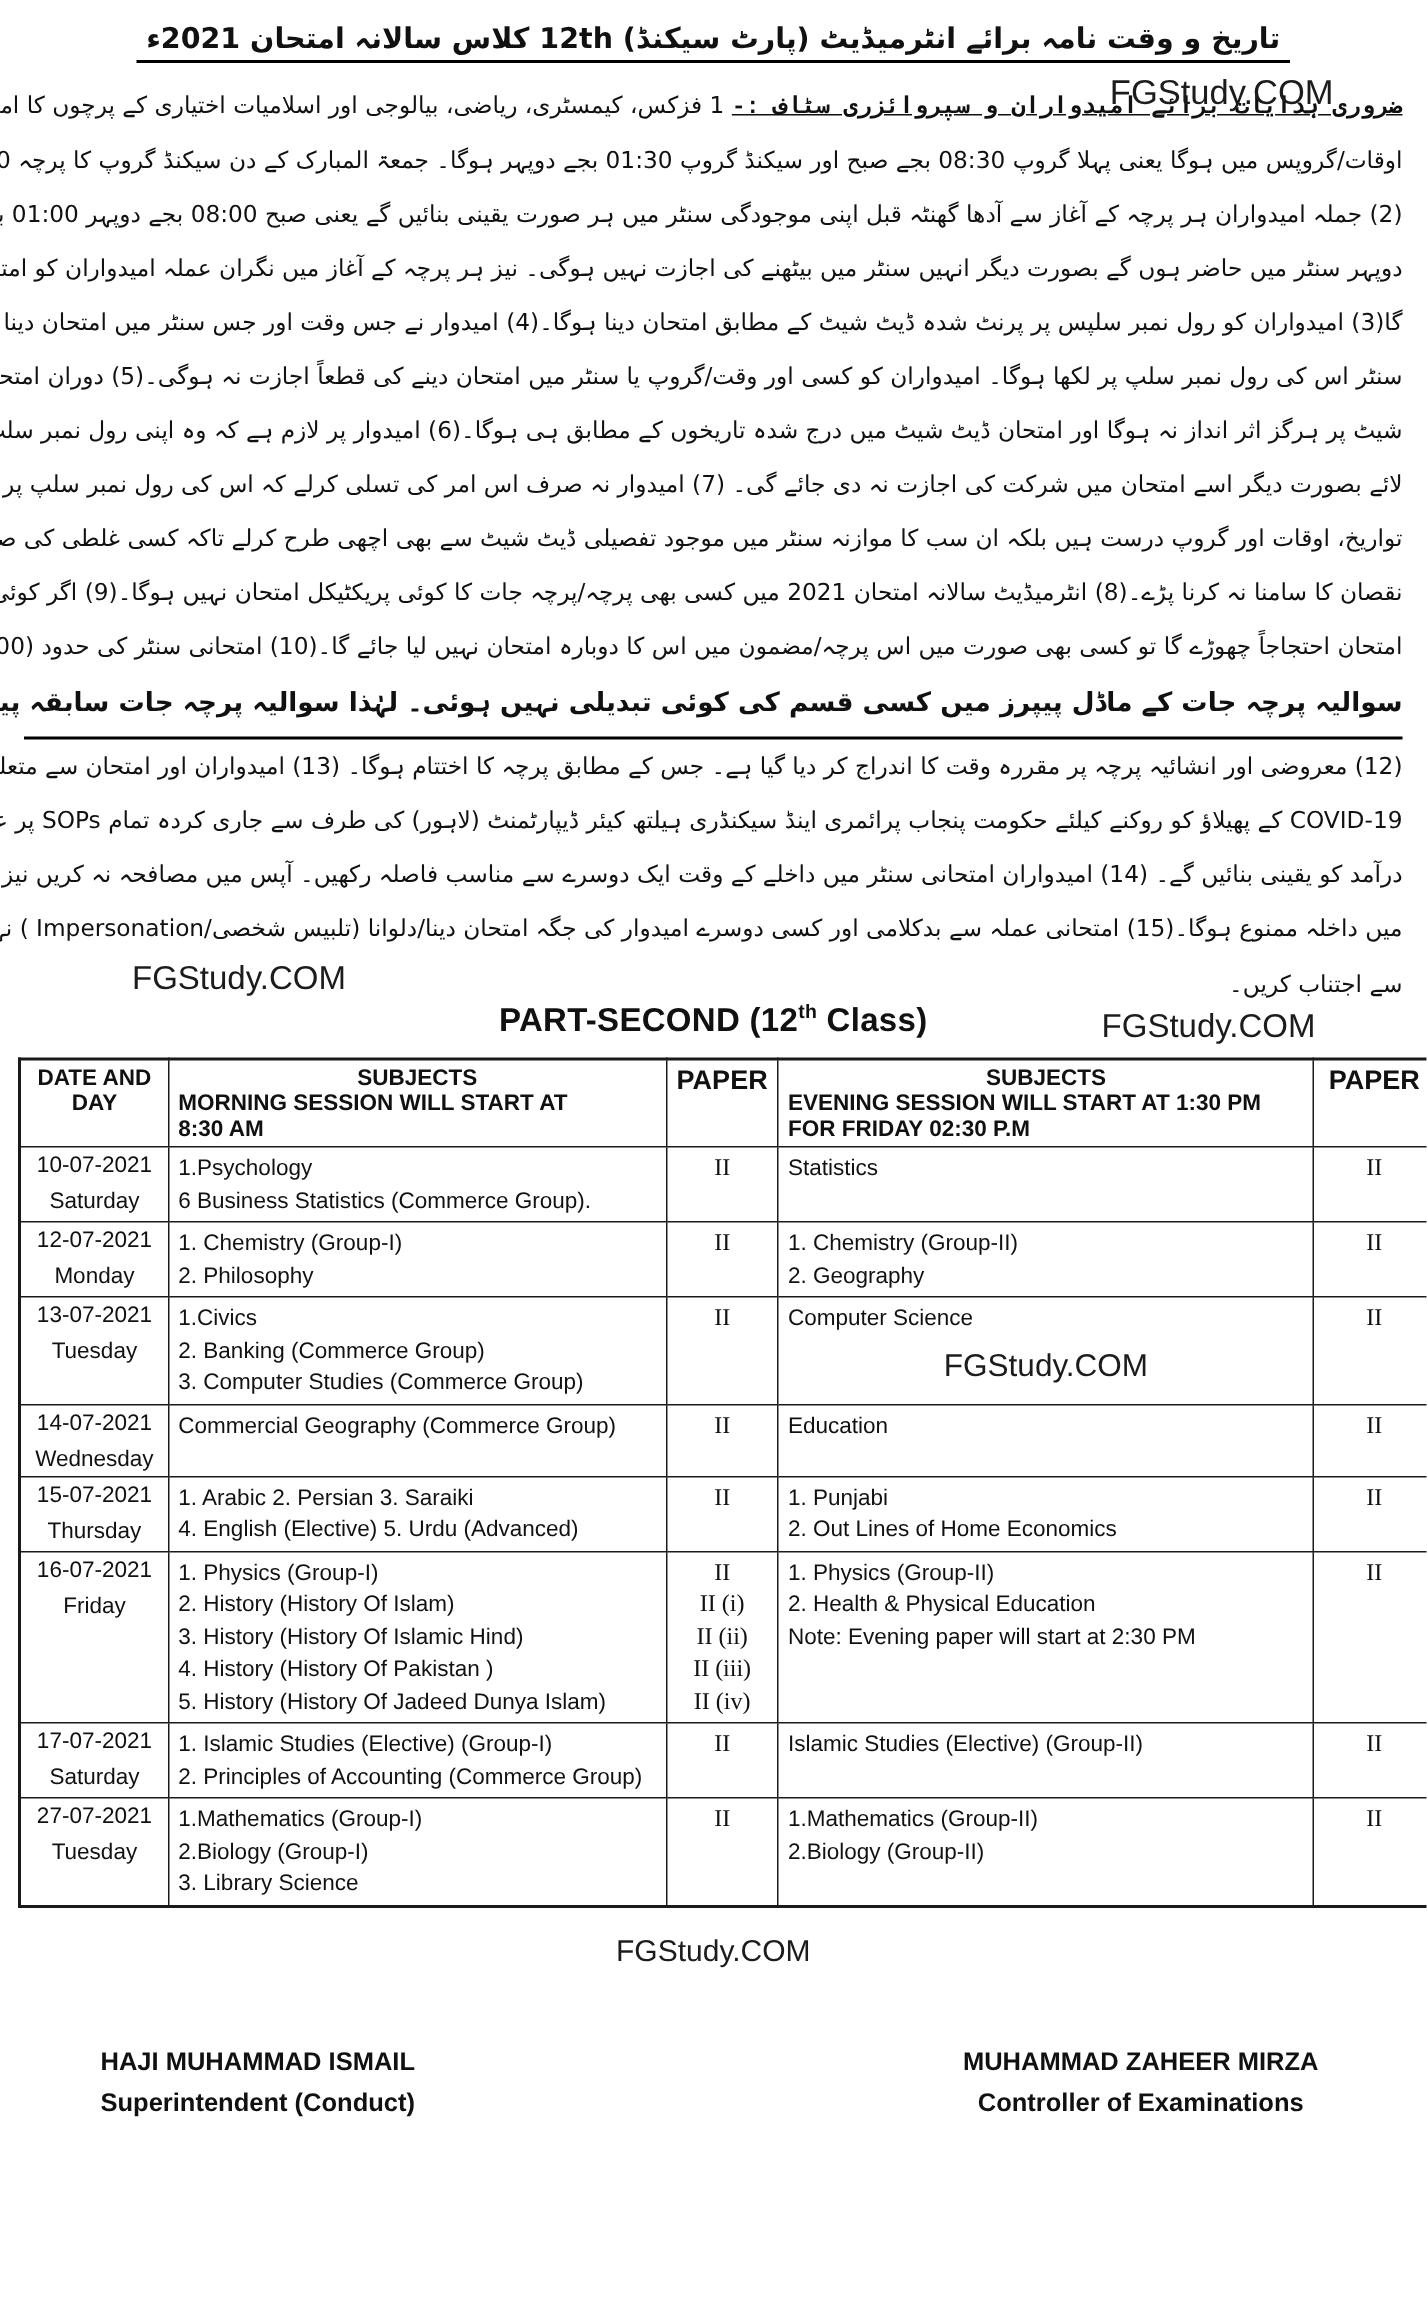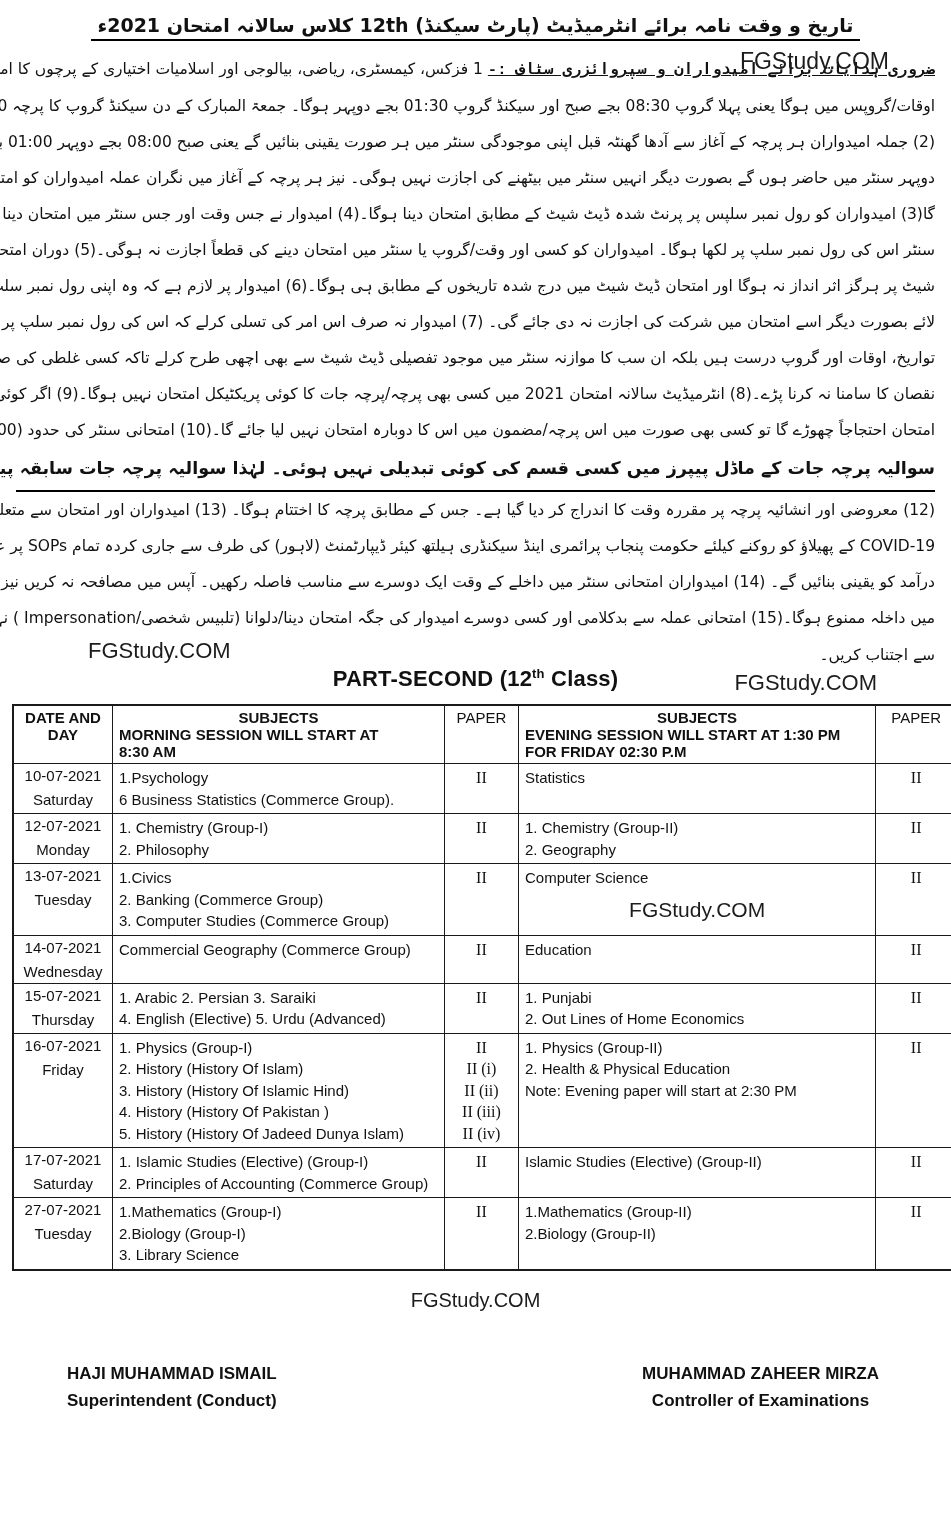--- a/index.html
+++ b/index.html
@@ -148,8 +148,8 @@
   }
   th.paper-h{
     text-align:center;
-    font-size:15px;
-    font-weight:normal;
+    font-size:18px;
+    font-weight:bold;
     vertical-align:middle;
   }
   td.date-cell{text-align:center;font-size:15px;}

